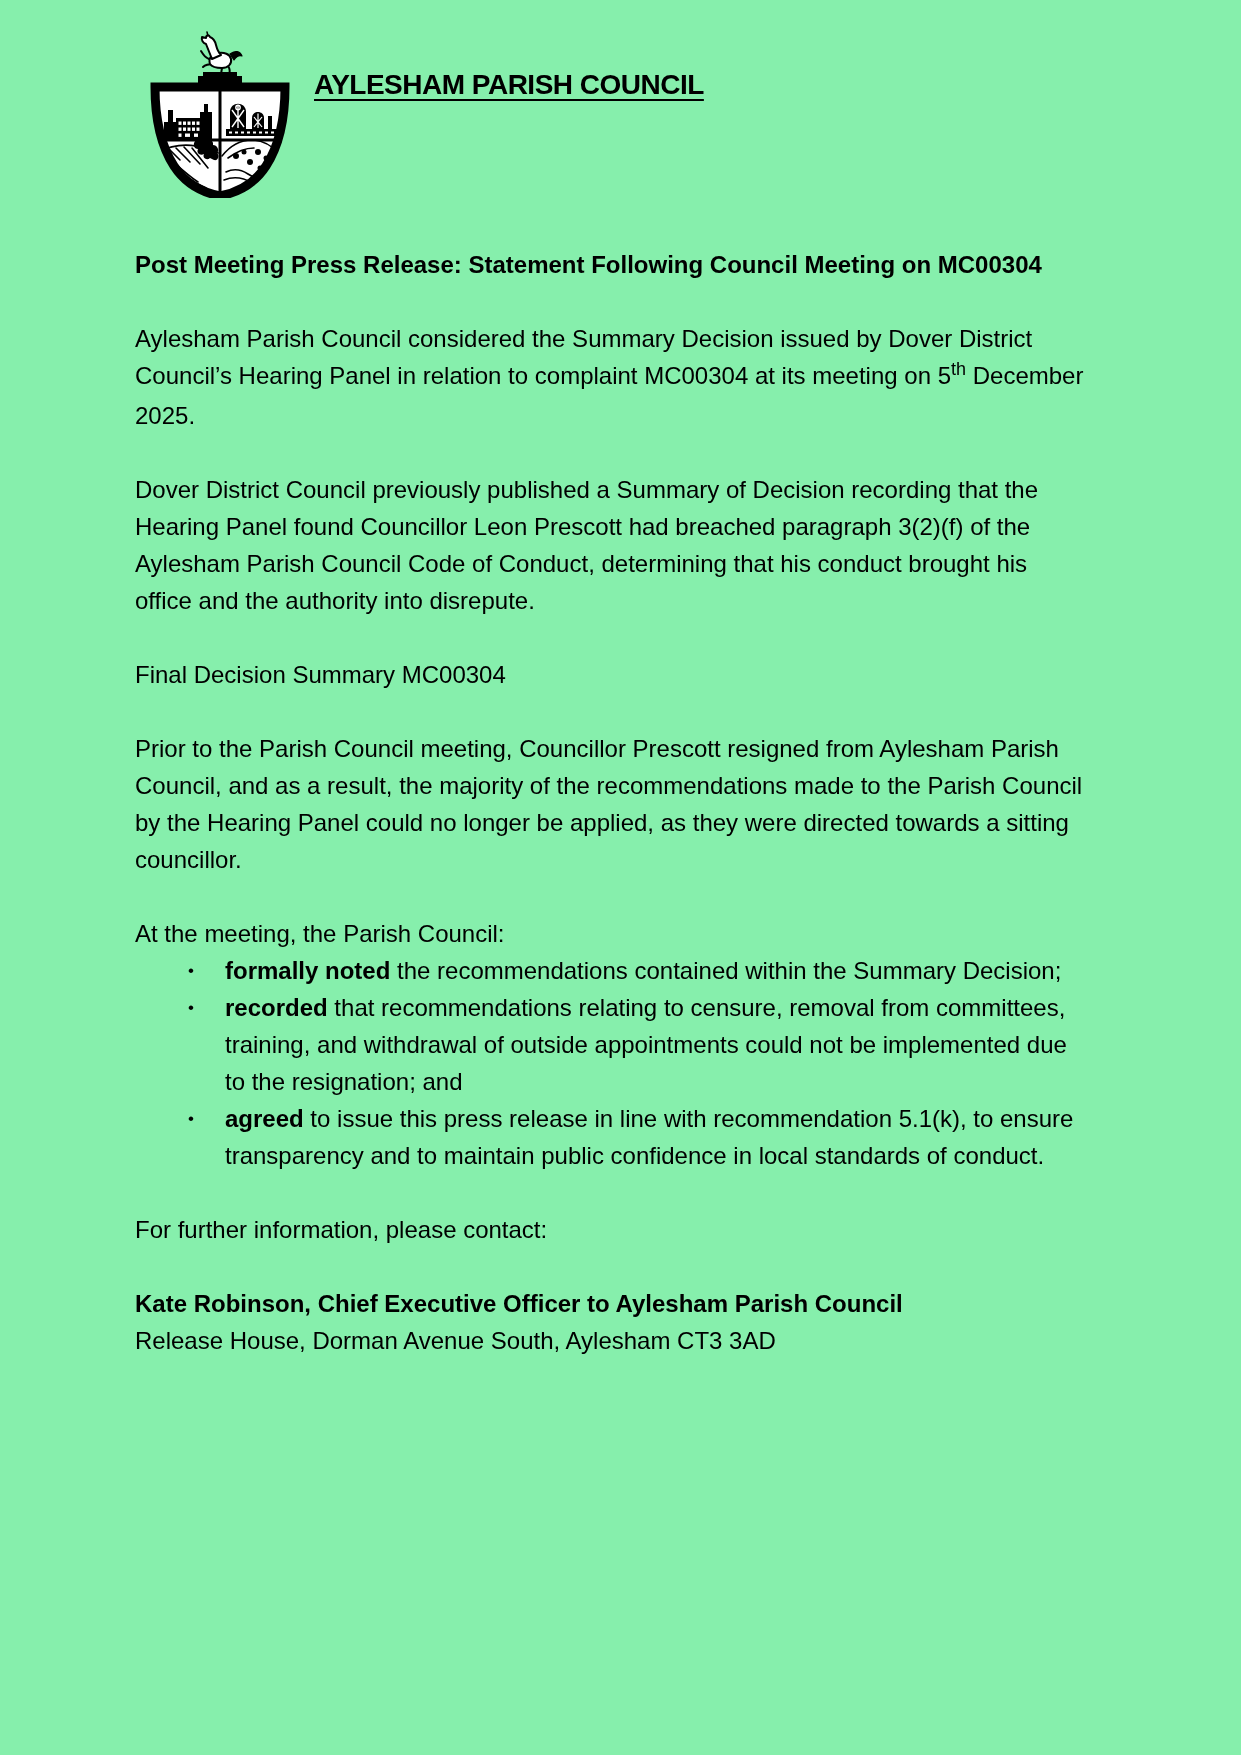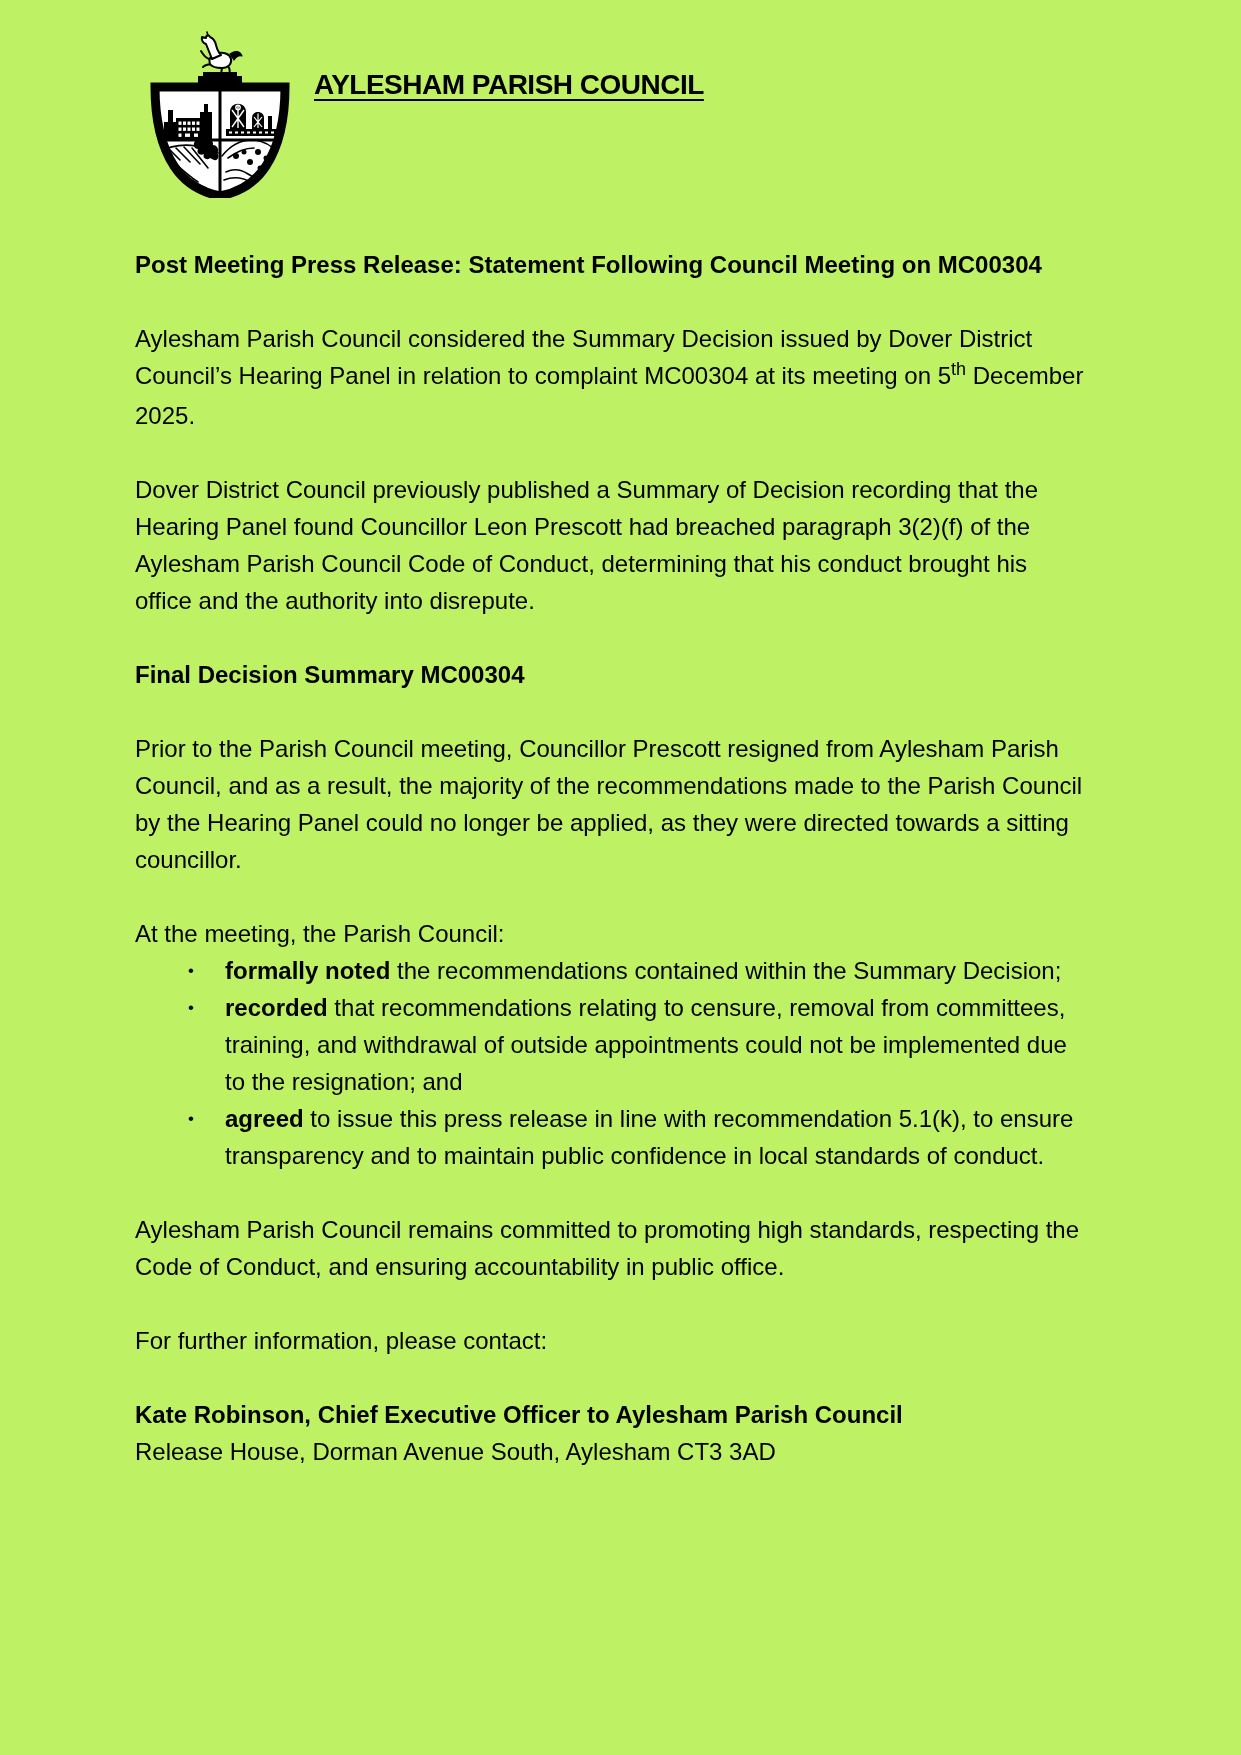--- a/index.html
+++ b/index.html
@@ -7,7 +7,7 @@
     position: relative;
     width: 1241px;
     height: 1755px;
-    background: #bef264;
+    background: #86efac;
     overflow: hidden;
     font-family: "Liberation Sans", "DejaVu Sans", sans-serif;
     color: #000000;

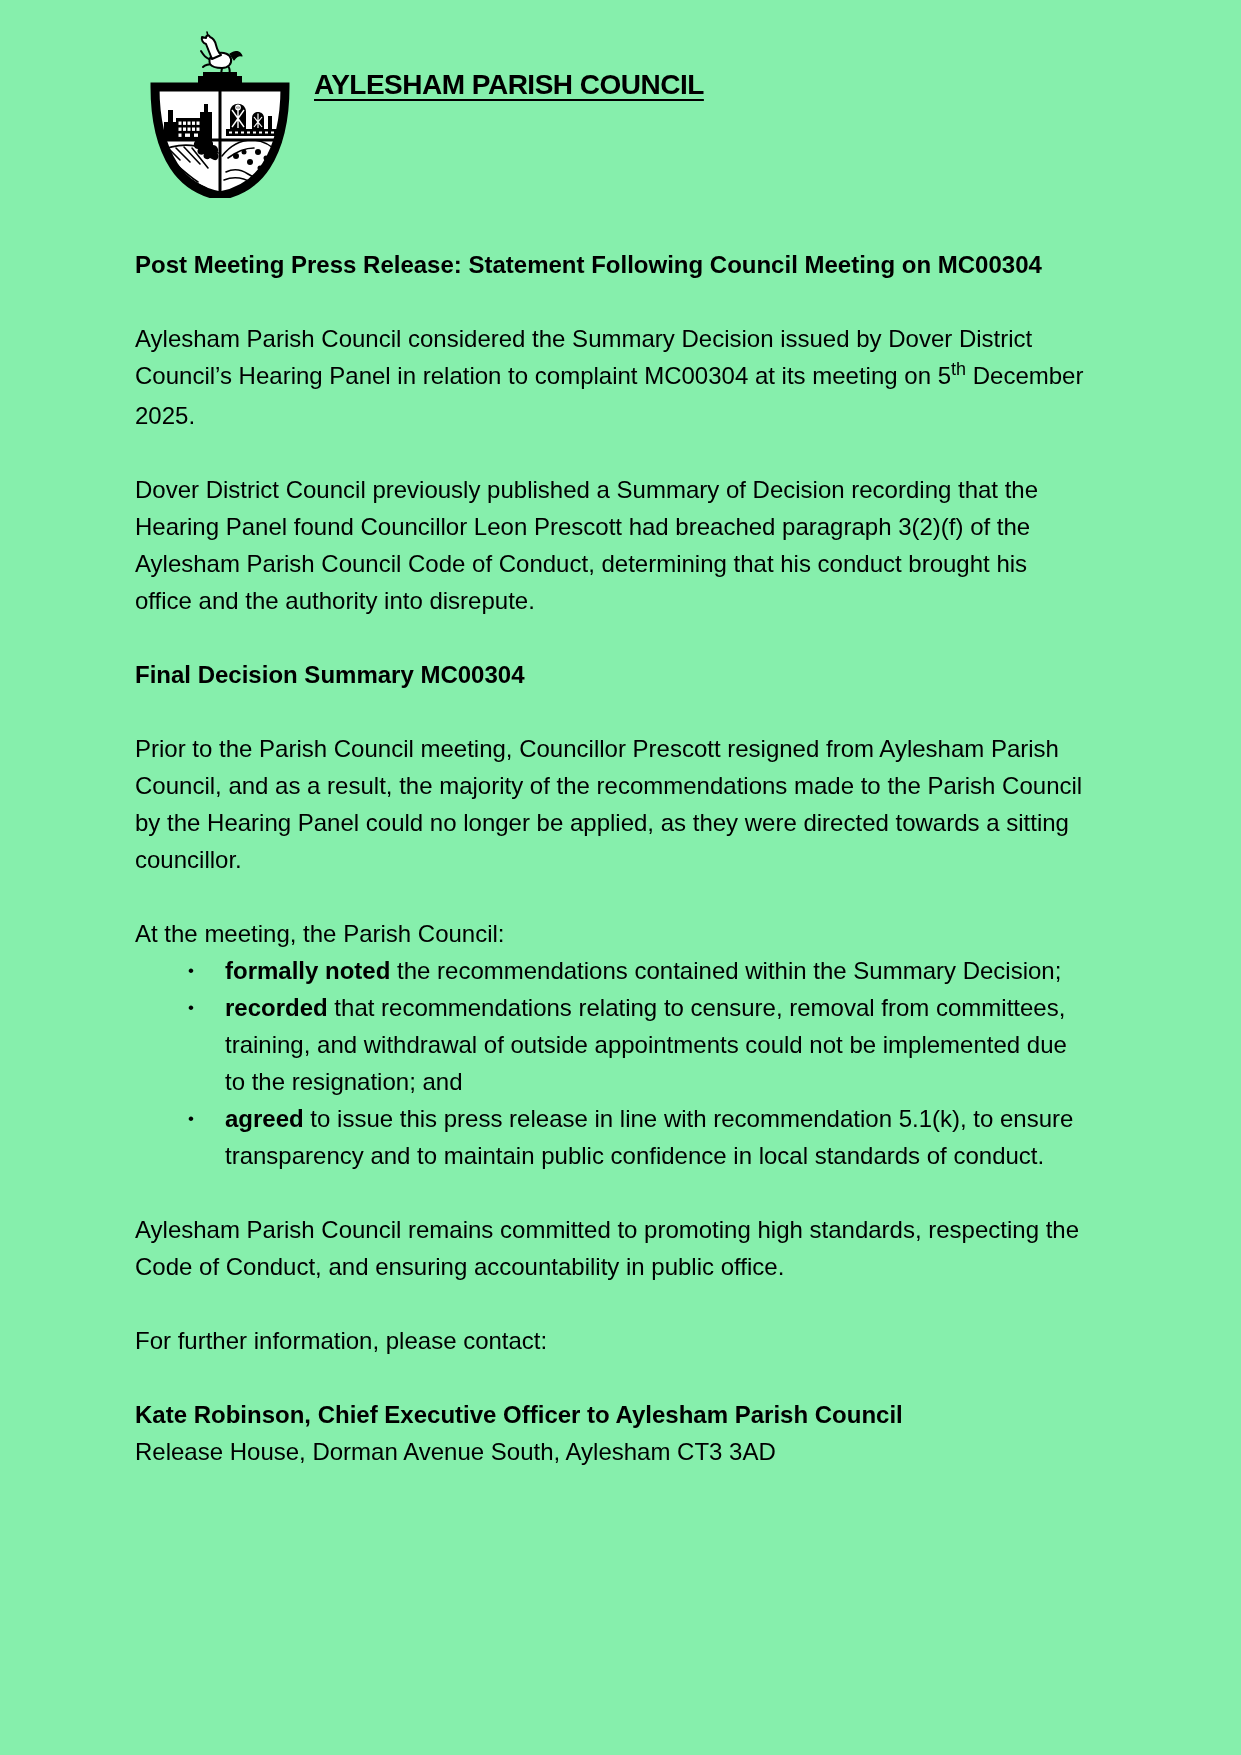--- a/index.html
+++ b/index.html
@@ -54,7 +54,7 @@
   }
   .sub-heading {
     font-size: 24px;
-    font-weight: bold;
+    font-weight: normal;
     line-height: 37px;
     margin: 0 0 37px 0;
   }

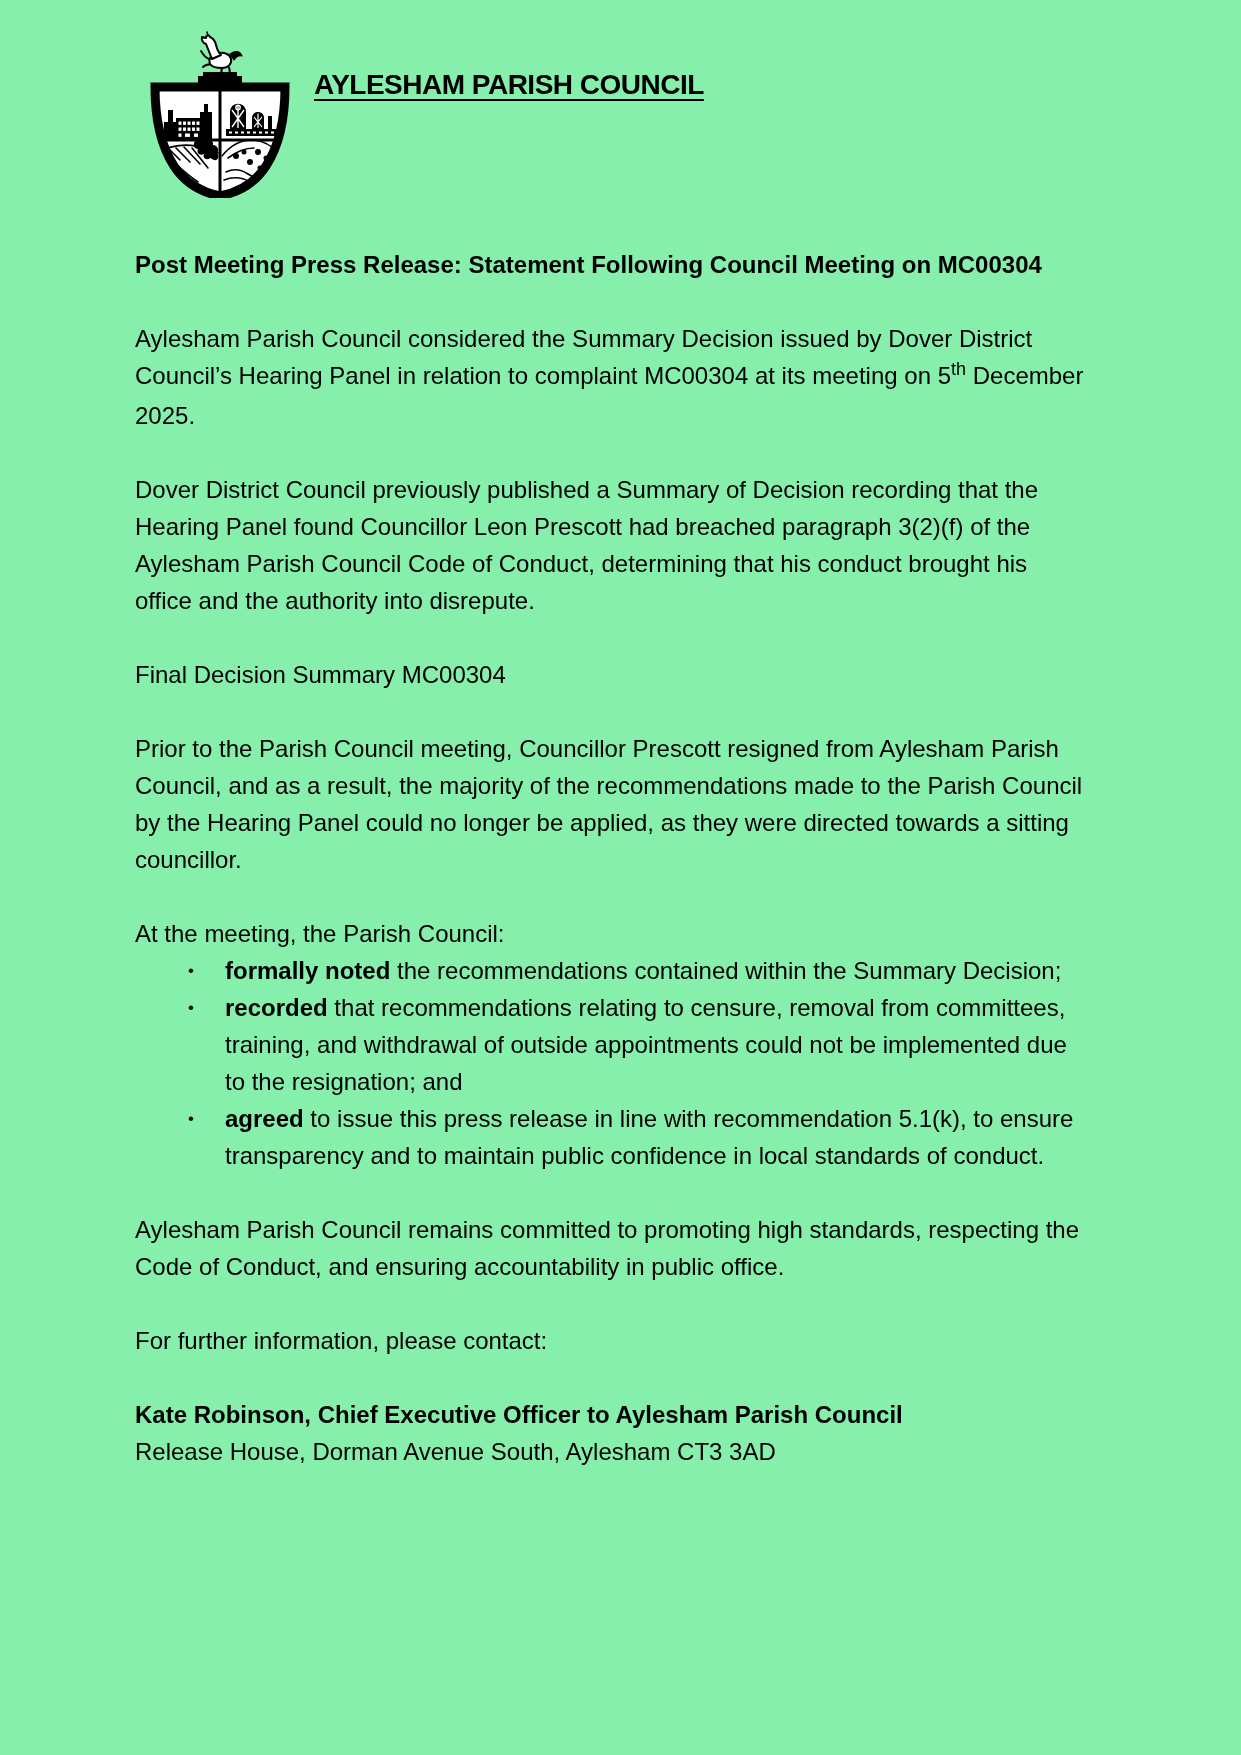--- a/index.html
+++ b/index.html
@@ -232,7 +232,6 @@
       </li>
     </ul>
 
-    <p class="para">Aylesham Parish Council remains committed to promoting high standards, respecting the Code of Conduct, and ensuring accountability in public office.</p>
 
     <p class="para">For further information, please contact:</p>
 

